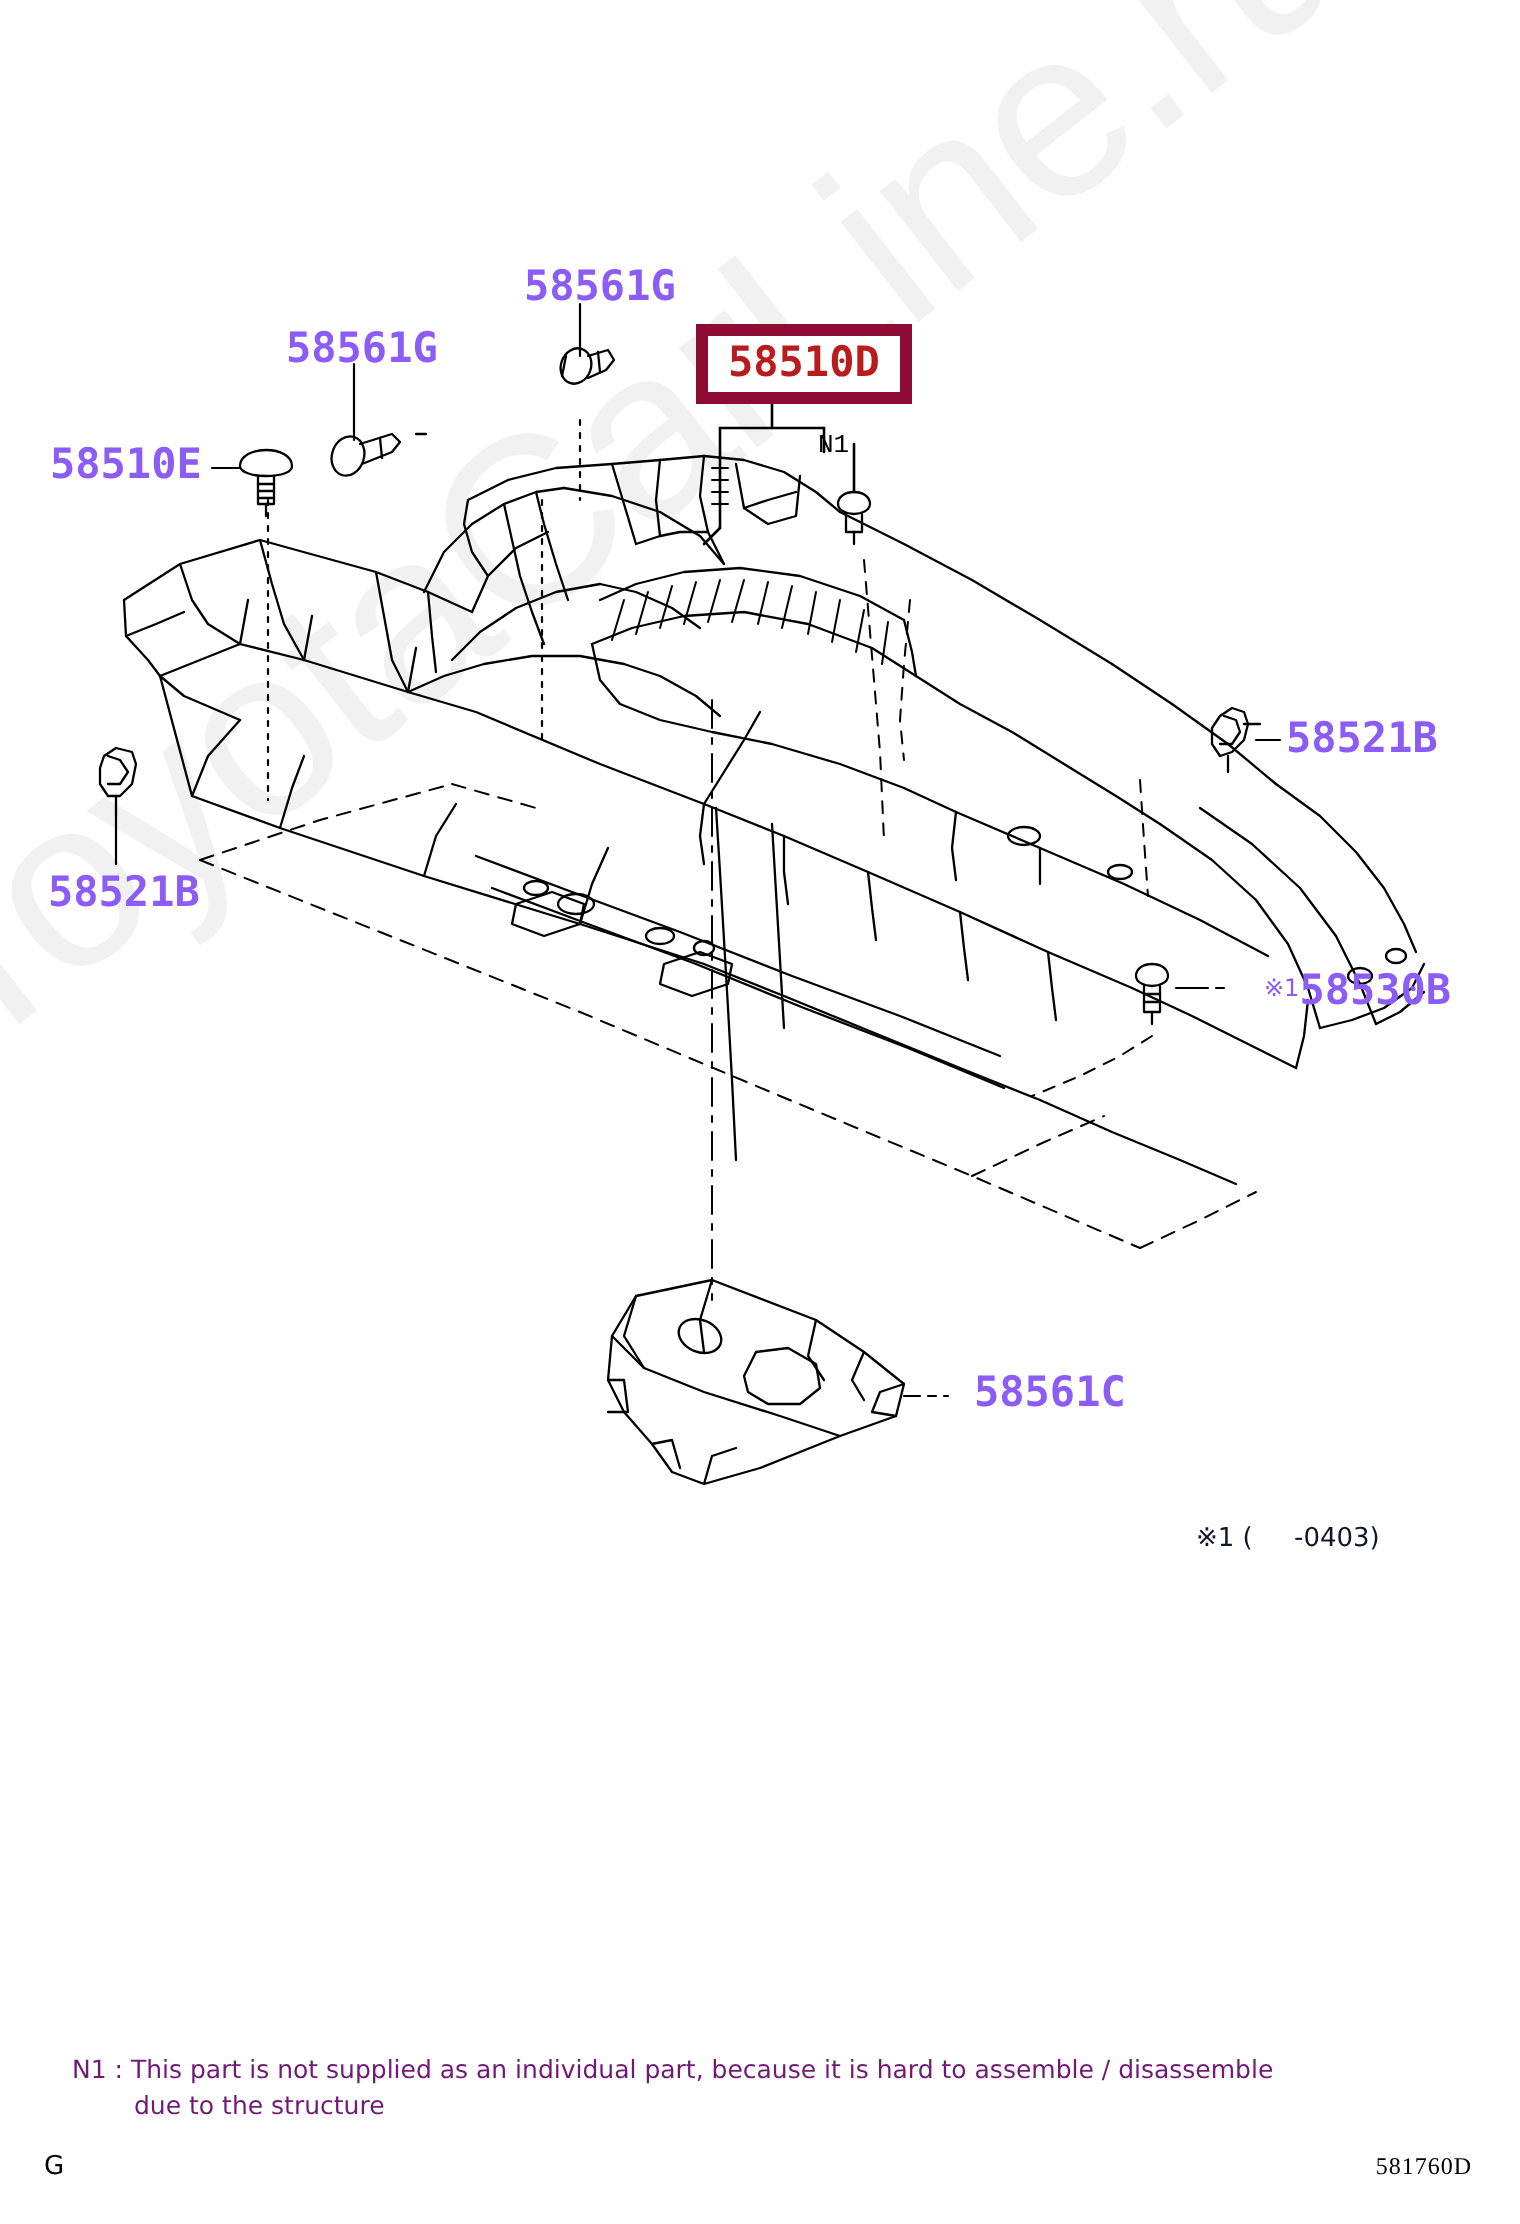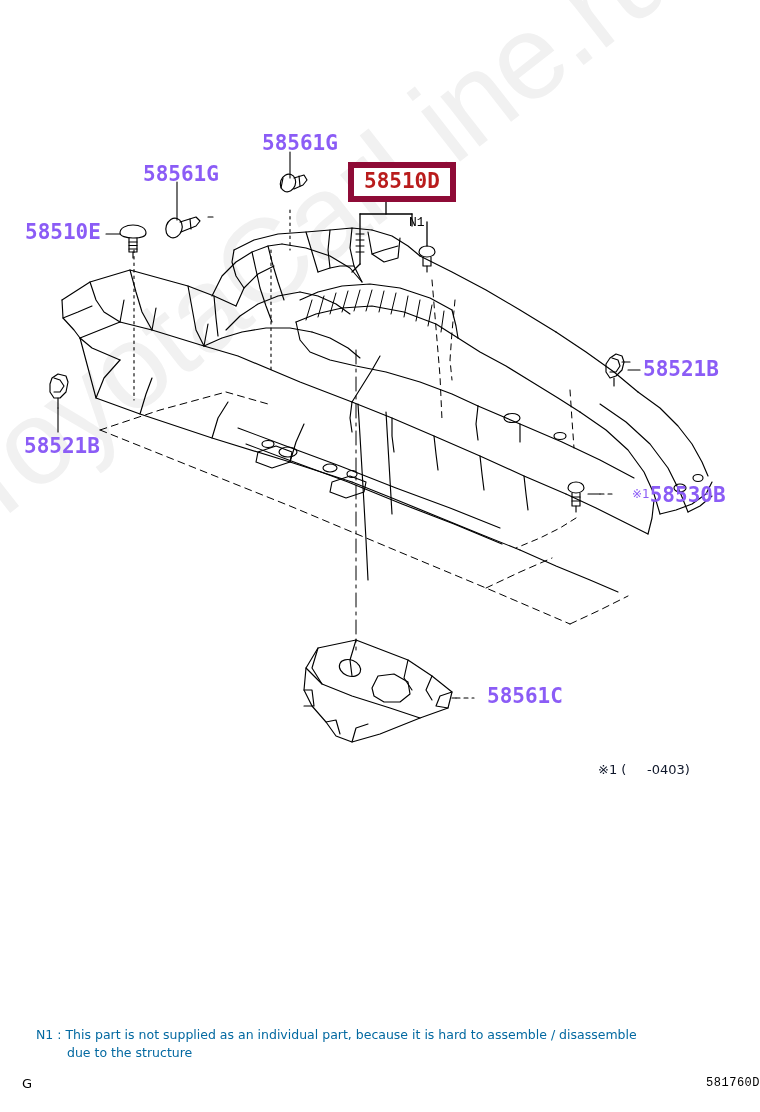--- a/index.html
+++ b/index.html
@@ -110,7 +110,7 @@
     font-family: "DejaVu Sans", sans-serif;
     font-size: 12.5px;
     line-height: 1.45;
-    color: #0369a1;
+    color: #701a75;
   }
   #footnote .fn-key { white-space: nowrap; }
   #footnote .fn-body {

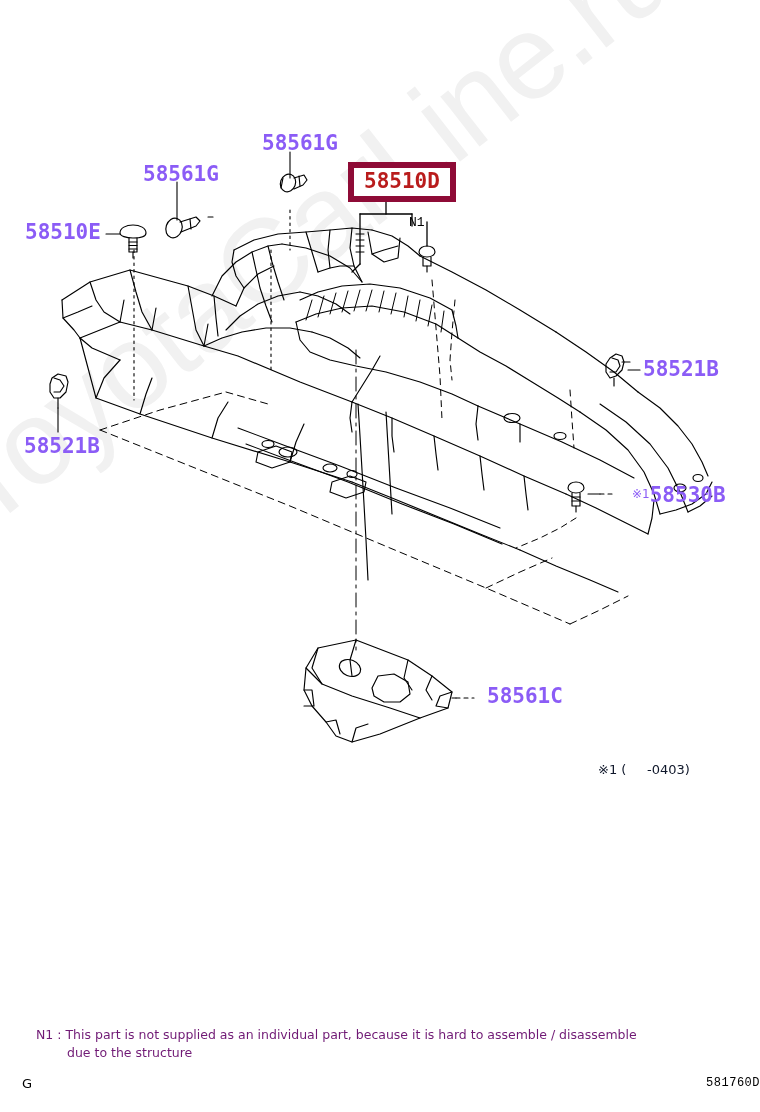--- a/index.html
+++ b/index.html
@@ -130,9 +130,9 @@
   }
   #page-code-right {
     position: absolute;
-    right: 0;
+    right: 24px;
     top: 1076px;
-    font-family: Liberation Mono, monospace;
+    font-family: Liberation Serif, serif;
     font-size: 12px;
     letter-spacing: 0.5px;
     color: #000;

